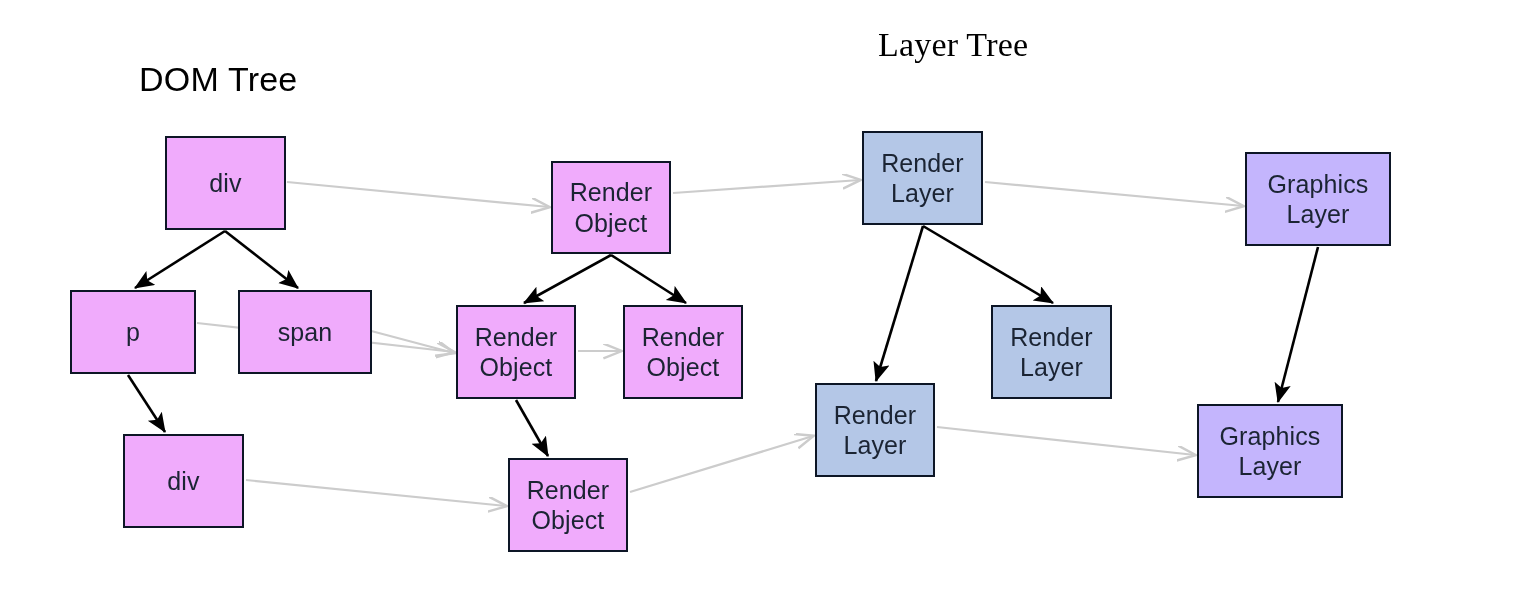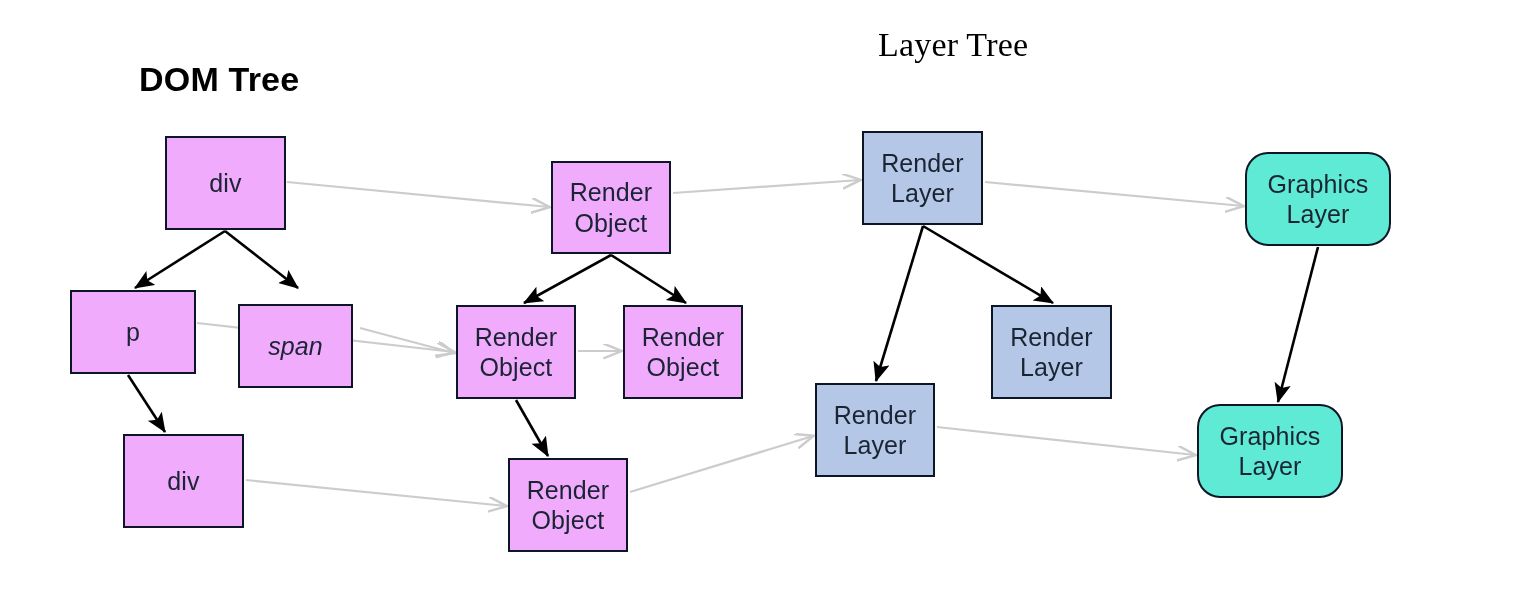--- a/index.html
+++ b/index.html
@@ -93,7 +93,7 @@
   </svg>
 
   <div id="titles-layer">
-      <div class="title" style="left: 139px; top: 60px; font-weight: bold;">DOM Tree</div>
+      <div class="title" style="left: 139px; top: 60px;">DOM Tree</div>
       <div class="title" style="left: 878px; top: 26px; font-family: Liberation Serif, serif;">Layer Tree</div>
     </div>
   <div id="nodes-layer">

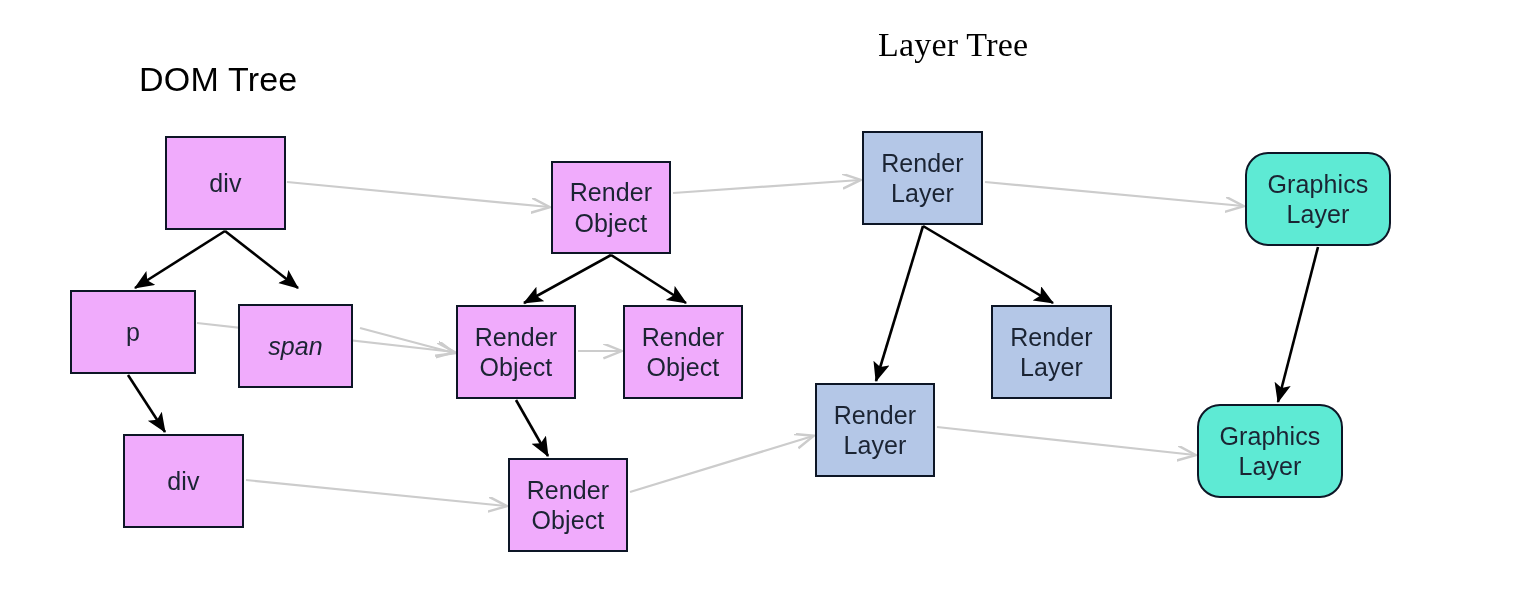--- a/index.html
+++ b/index.html
@@ -54,7 +54,7 @@
   }
   .fill-light  { background: #f0abfc; }
   .fill-mid    { background: #b4c7e7; }
-  .fill-dark   { background: #5eead4; border-radius: 23px; }
+  .fill-dark   { background: #c4b5fd; }
 </style>
 </head>
 <body>

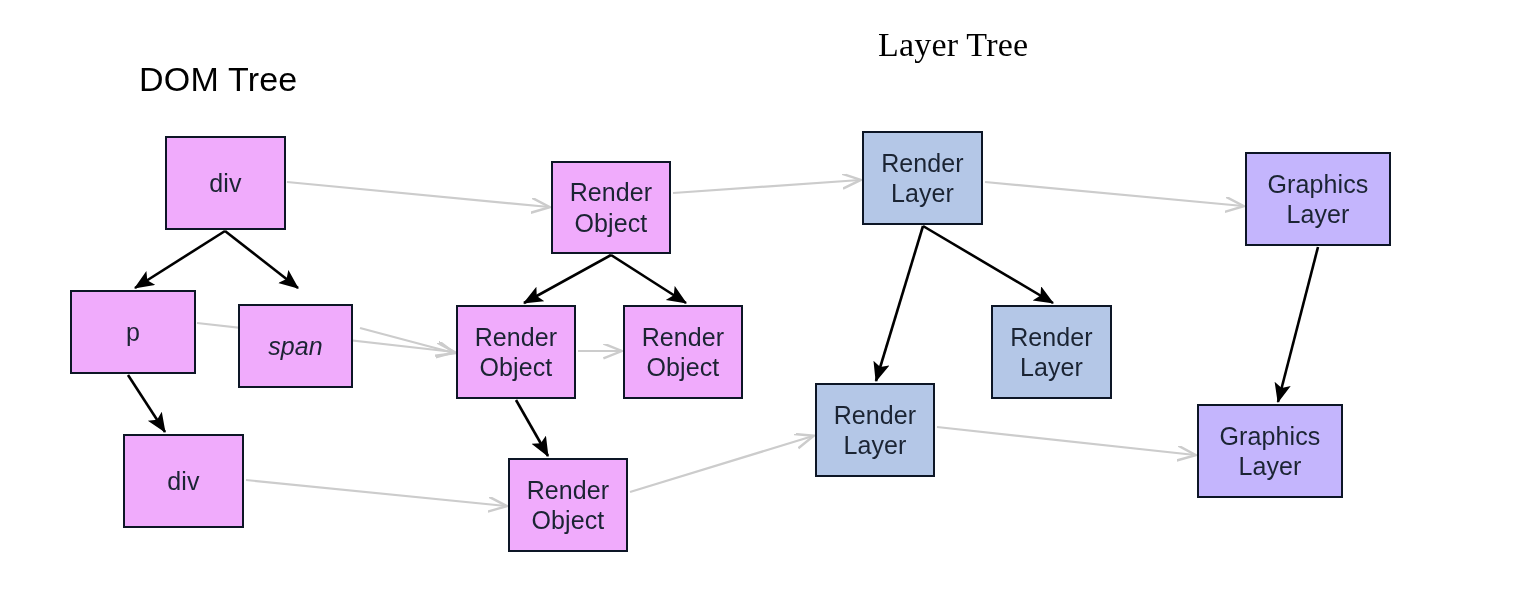--- a/index.html
+++ b/index.html
@@ -103,7 +103,7 @@
       <div class="node fill-light" style="left: 70px; top: 290px; width: 126px; height: 84px;">
         <span class="lbl">p</span>
       </div>
-      <div class="node fill-light" style="left: 238px; top: 304px; width: 115px; height: 84px; font-style: italic;">
+      <div class="node fill-light" style="left: 238px; top: 290px; width: 134px; height: 84px;">
         <span class="lbl">span</span>
       </div>
       <div class="node fill-light" style="left: 123px; top: 434px; width: 121px; height: 94px;">

